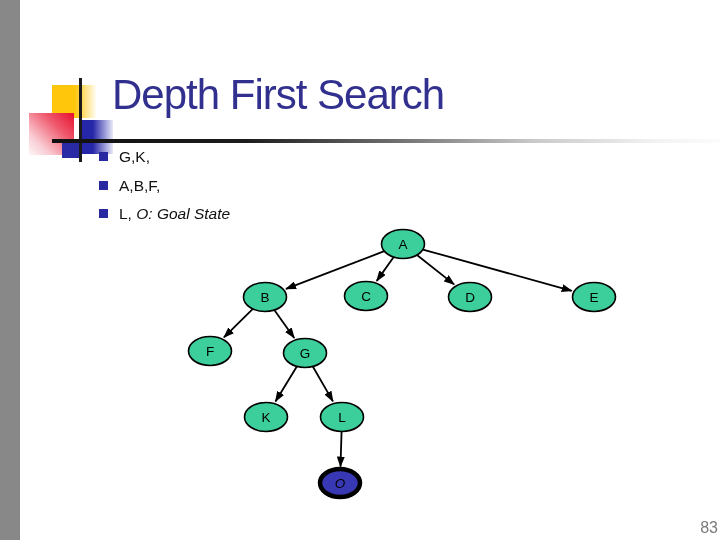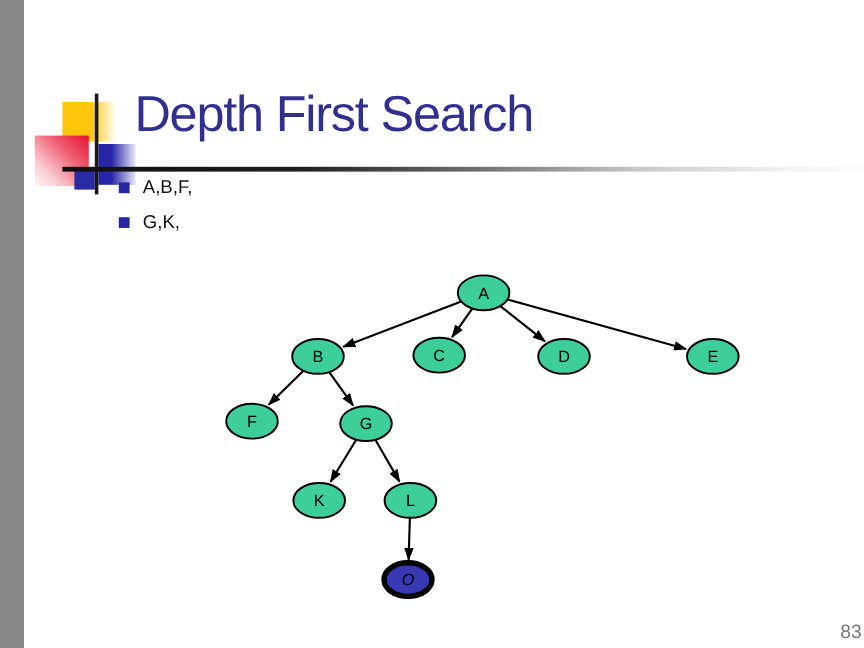--- a/index.html
+++ b/index.html
@@ -53,12 +53,12 @@
   <div class="bullets">
     <div class="bullet-row">
       <span class="bullet-sq"></span>
-      <span class="bullet-text"><span class="plain">A,B,F,</span><span class="it"></span></span>
+      <span class="bullet-text"><span class="plain">G,K,</span><span class="it"></span></span>
     </div>
 
     <div class="bullet-row">
       <span class="bullet-sq"></span>
-      <span class="bullet-text"><span class="plain">G,K,</span><span class="it"></span></span>
+      <span class="bullet-text"><span class="plain">A,B,F,</span><span class="it"></span></span>
     </div>
 
   </div>

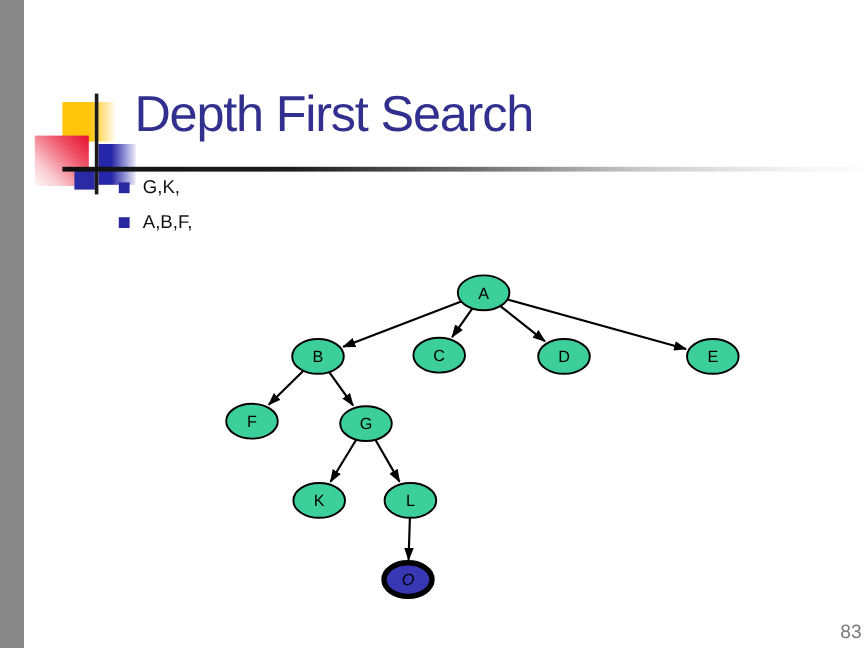--- a/index.html
+++ b/index.html
@@ -61,6 +61,10 @@
       <span class="bullet-text"><span class="plain">A,B,F,</span><span class="it"></span></span>
     </div>
 
+    <div class="bullet-row">
+      <span class="bullet-sq"></span>
+      <span class="bullet-text"><span class="plain">L, </span><span class="it">O: Goal State</span></span>
+    </div>
   </div>
 
   <svg class="tree-svg" width="720" height="540" viewBox="0 0 720 540">

